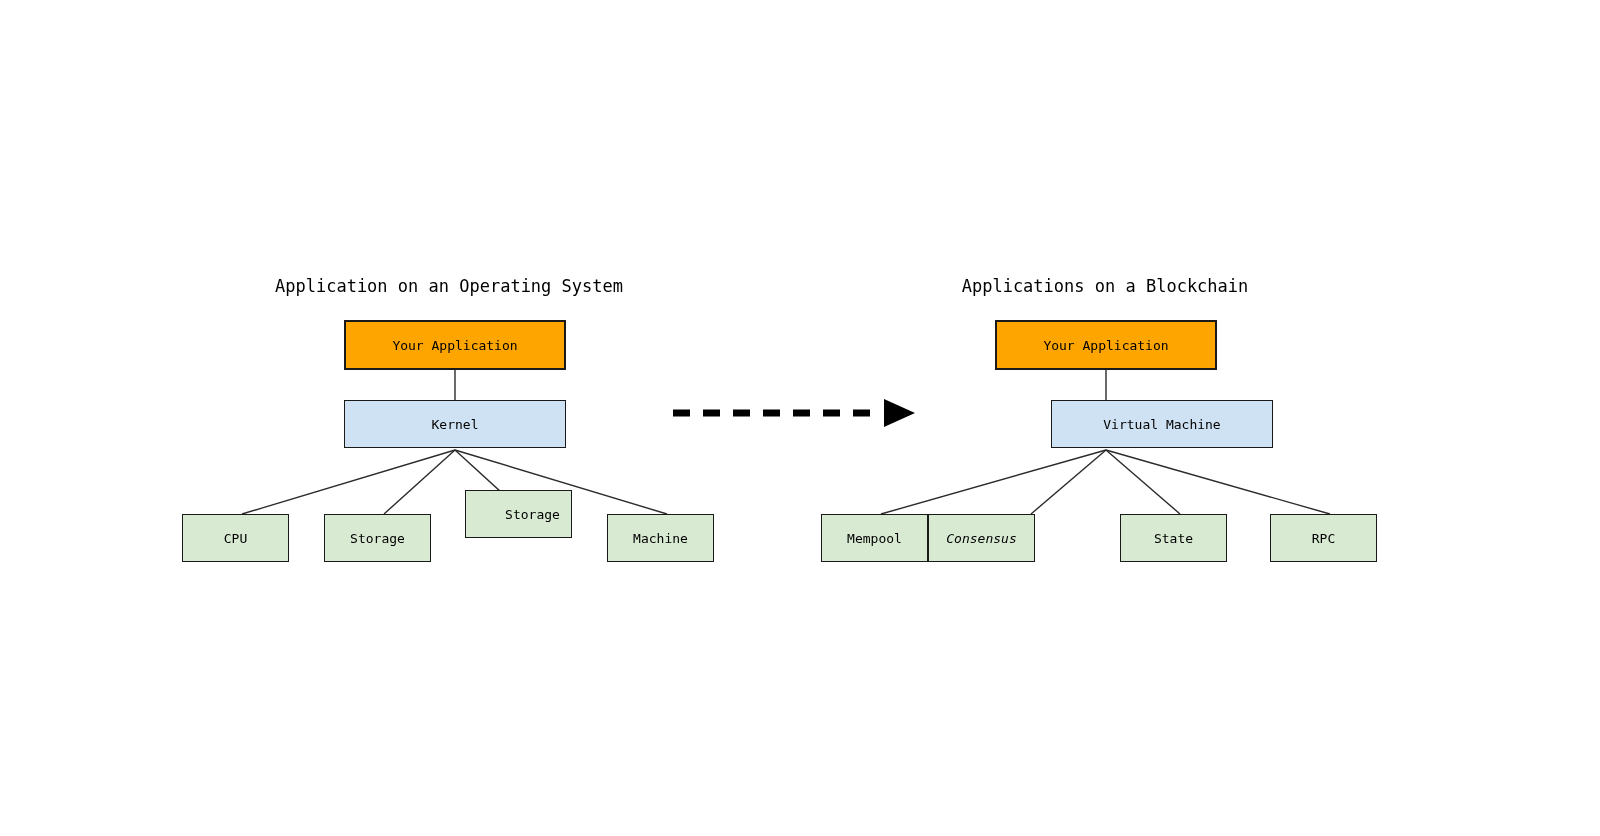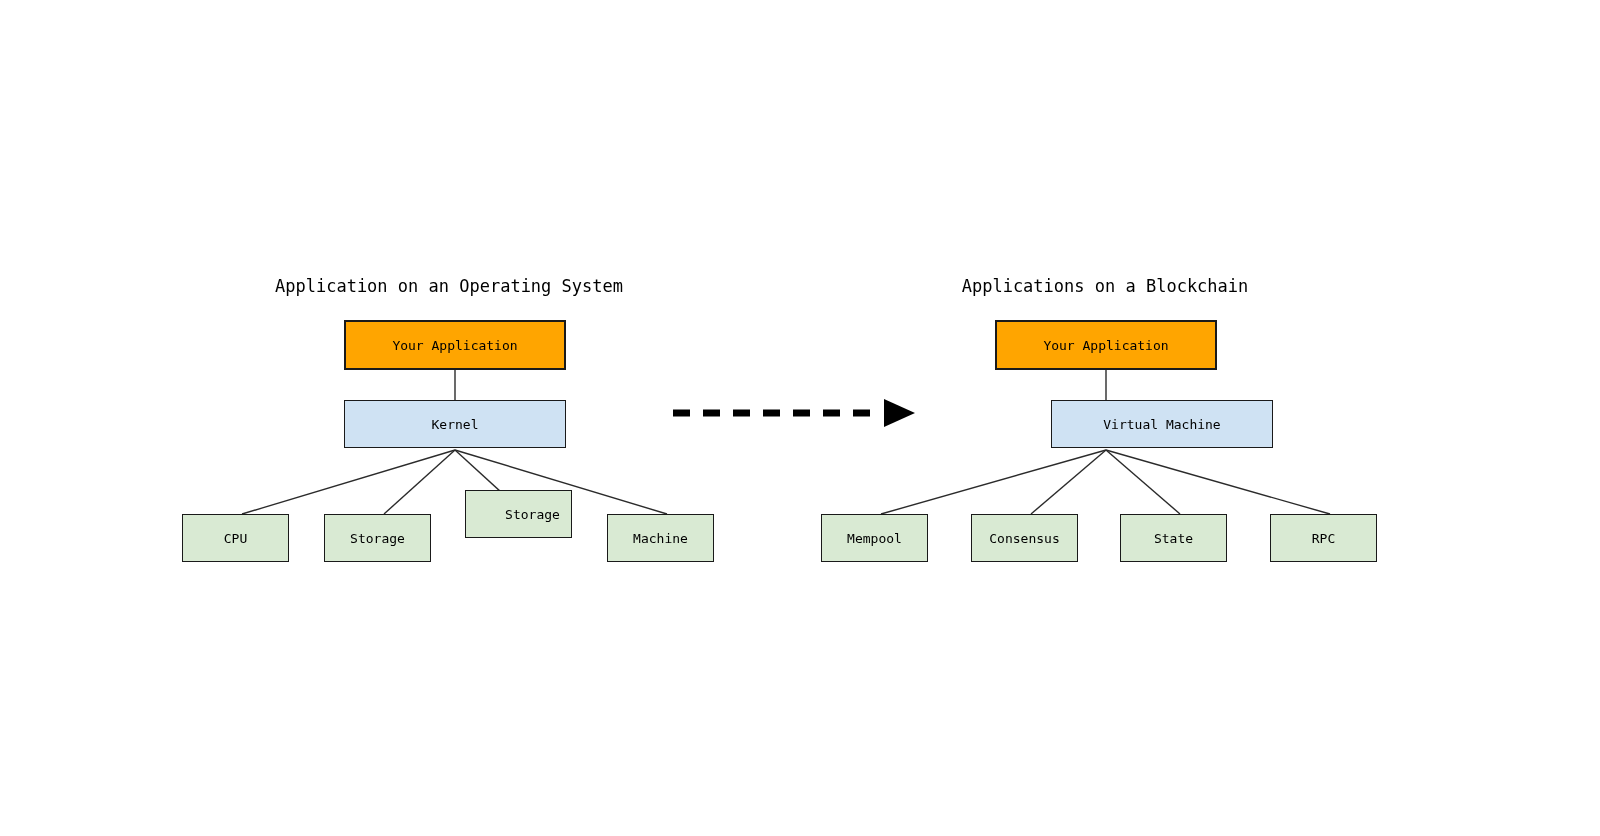--- a/index.html
+++ b/index.html
@@ -113,7 +113,7 @@
   <div class="node platform" style="left:1051px; top:400px;">Virtual Machine</div>
 
   <div class="node leaf" style="left:821px; top:514px;">Mempool</div>
-  <div class="node leaf" style="left:971px; top:514px;">Consensus</div>
+  <div class="node leaf" style="left:928px; top:514px;font-style:italic;">Consensus</div>
   <div class="node leaf" style="left:1270px; top:514px;">RPC</div>
   <div class="node leaf" style="left:1120px; top:514px;">State</div>
 

